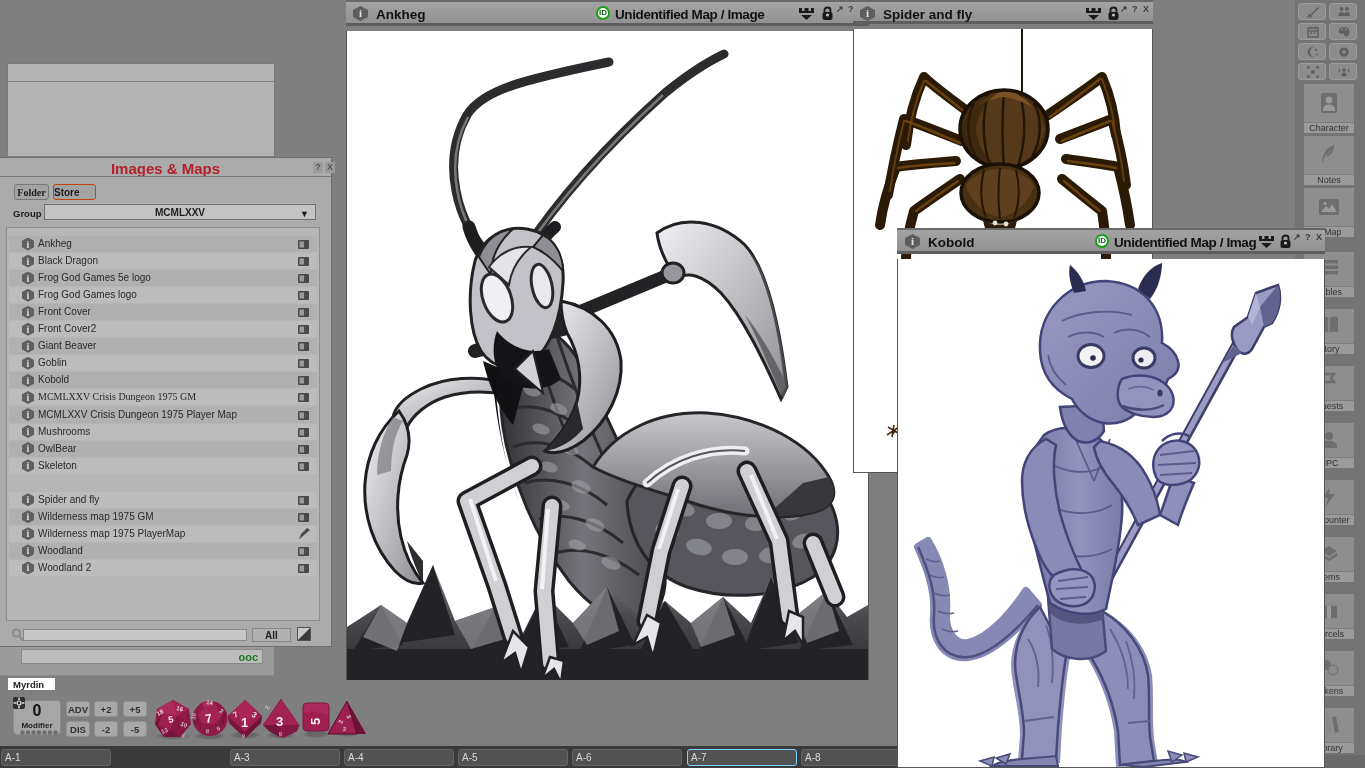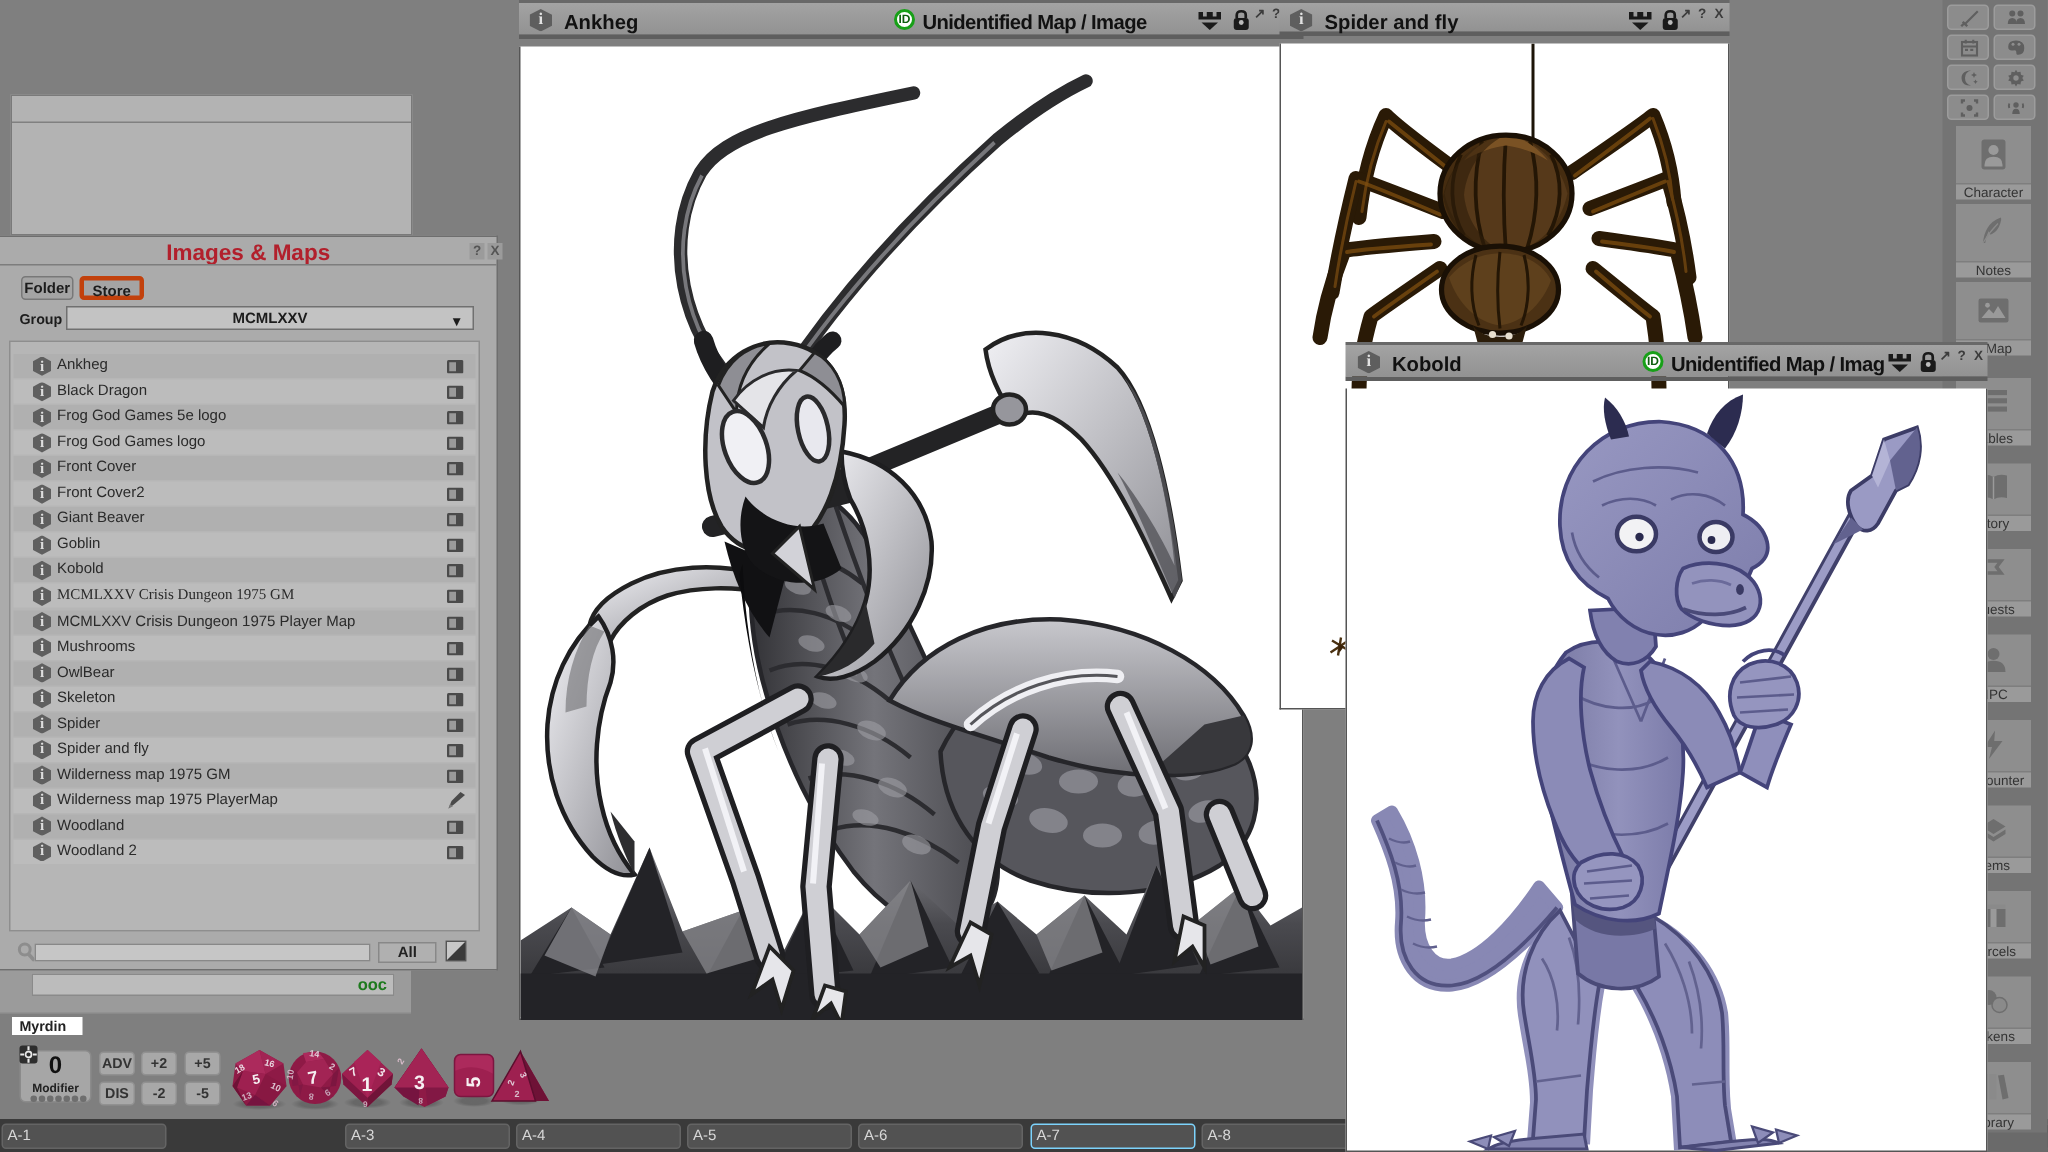--- a/index.html
+++ b/index.html
@@ -46,7 +46,7 @@
   <div class="abs" style="left:313px; top:4px; width:10px; height:11px; background:#9b9b9b; color:#555; font-size:9px; font-weight:bold; text-align:center; line-height:11px;">?</div>
   <div class="abs" style="left:325px; top:4px; width:10px; height:11px; background:#9b9b9b; color:#555; font-size:9px; font-weight:bold; text-align:center; line-height:11px;">X</div>
   <div class="abs" style="left:0; top:18px; width:100%; height:1px; background:#7d7d7d;"></div>
-  <div class="abs" style="left:14px; top:26px; width:35px; height:16px; background:#a4a4a4; border:1px solid #787878; border-radius:3px; text-align:center; font-size:10px; font-weight:bold; color:#1c1c1c; line-height:15px;">Folder</div>
+  <div class="abs" style="left:14px; top:26px; width:35px; height:16px; background:#a4a4a4; border:1px solid #787878; border-radius:3px; text-align:center; font-size:10px; font-weight:bold; color:#1c1c1c; line-height:15px;font-family:Liberation Serif, serif;">Folder</div>
   <div class="abs" style="left:53px; top:26px; width:43px; height:16px; background:#a4a4a4; border:3px solid #c2410c; border-radius:3px; text-align:center; font-size:10px; font-weight:bold; color:#1c1c1c; line-height:15px;">Store</div>
   <div class="abs" style="left:13px; top:50px; font-size:9.5px; font-weight:bold; color:#1c1c1c;">Group</div>
   <div class="abs" style="left:44px; top:46px; width:272px; height:16px; background:#c3c3c3; border:1px solid #707070; text-align:center; font-size:10px; font-weight:bold; color:#1c1c1c; line-height:15px;">MCMLXXV

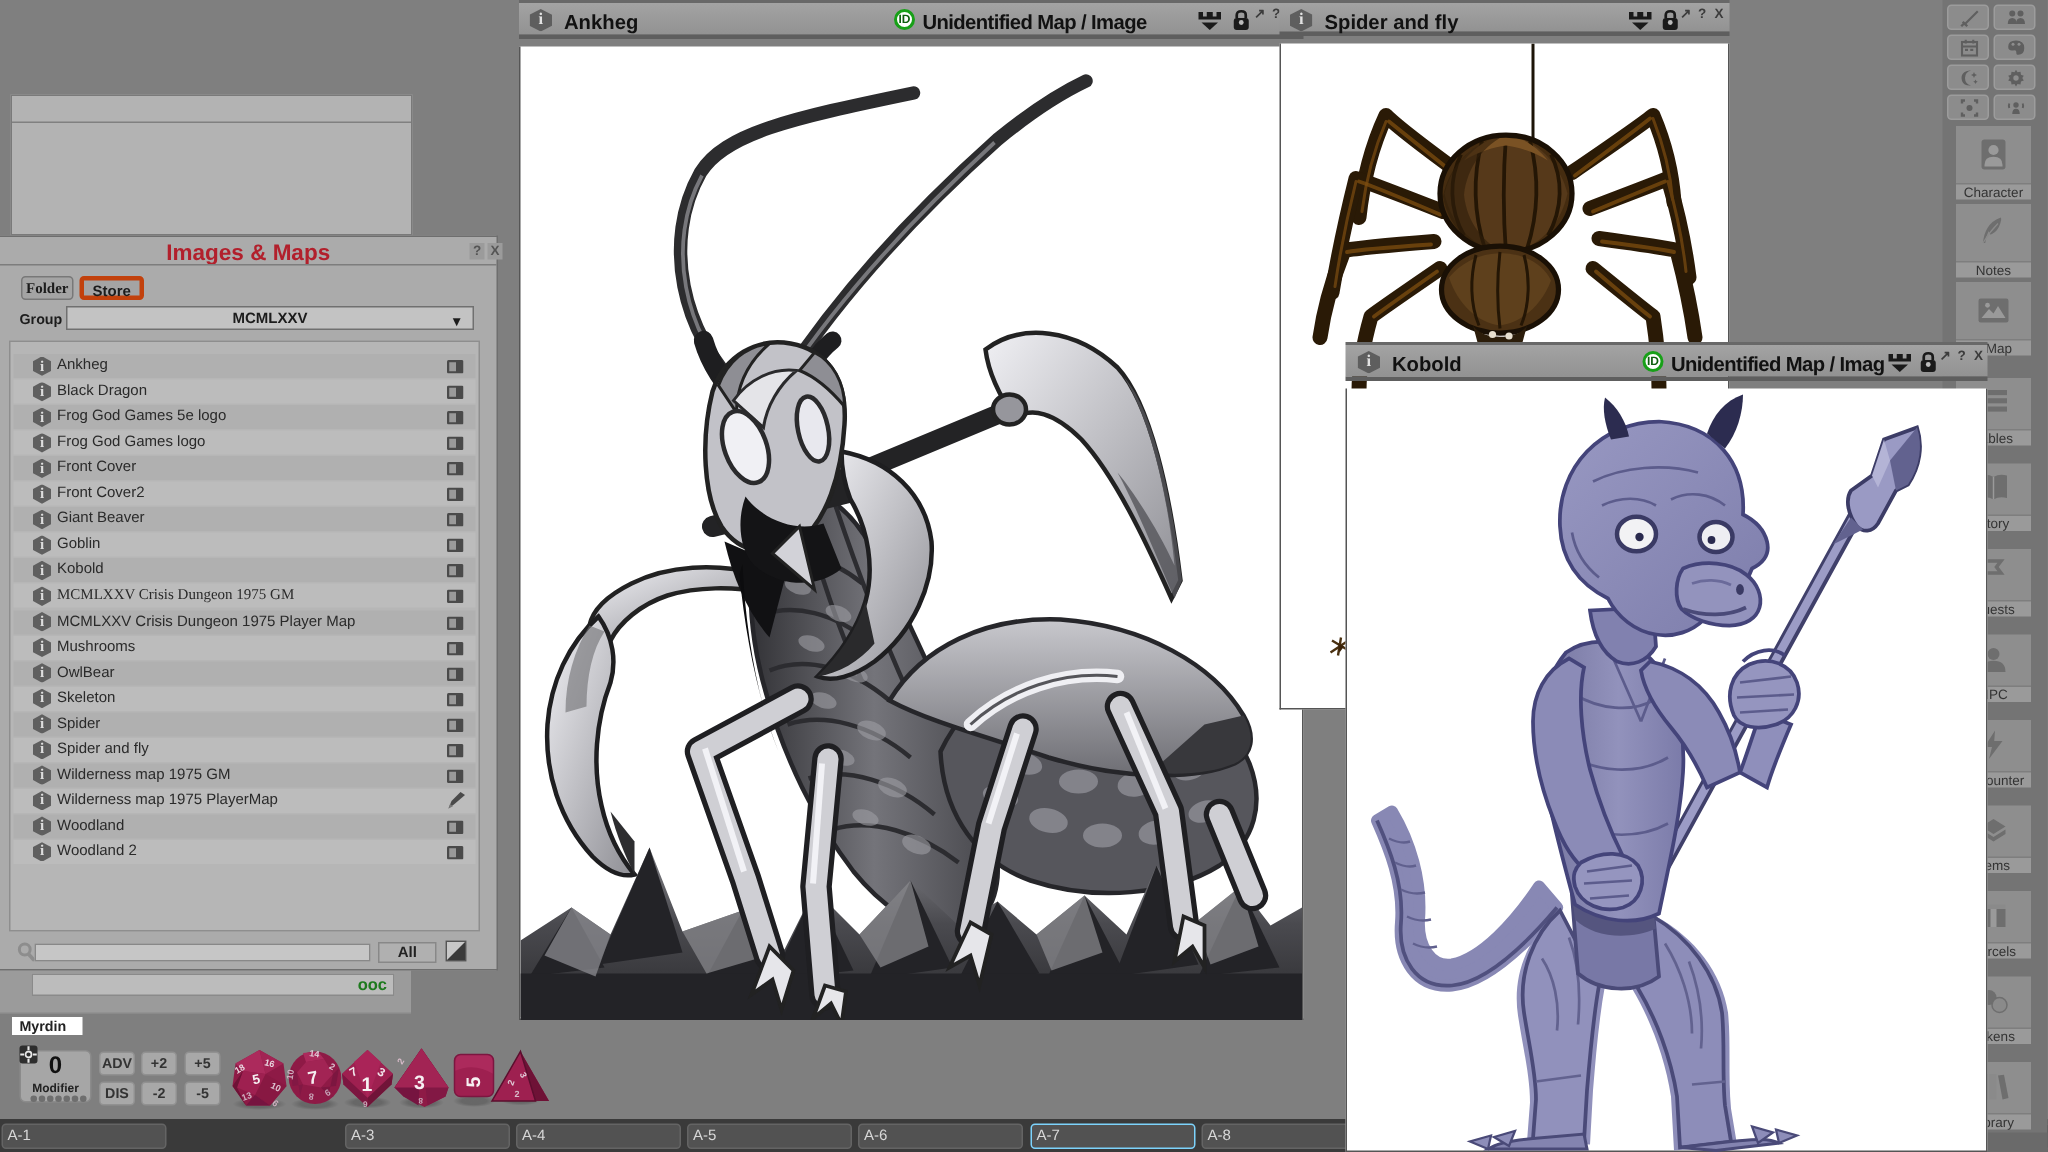--- a/index.html
+++ b/index.html
@@ -47,7 +47,7 @@
   <div class="abs" style="left:325px; top:4px; width:10px; height:11px; background:#9b9b9b; color:#555; font-size:9px; font-weight:bold; text-align:center; line-height:11px;">X</div>
   <div class="abs" style="left:0; top:18px; width:100%; height:1px; background:#7d7d7d;"></div>
   <div class="abs" style="left:14px; top:26px; width:35px; height:16px; background:#a4a4a4; border:1px solid #787878; border-radius:3px; text-align:center; font-size:10px; font-weight:bold; color:#1c1c1c; line-height:15px;font-family:Liberation Serif, serif;">Folder</div>
-  <div class="abs" style="left:53px; top:26px; width:43px; height:16px; background:#a4a4a4; border:3px solid #c2410c; border-radius:3px; text-align:center; font-size:10px; font-weight:bold; color:#1c1c1c; line-height:15px;">Store</div>
+  <div class="abs" style="left:53px; top:26px; width:43px; height:16px; background:#a4a4a4; border:1px solid #c2410c; border-radius:3px; font-size:10px; font-weight:bold; color:#1c1c1c; line-height:15px;">Store</div>
   <div class="abs" style="left:13px; top:50px; font-size:9.5px; font-weight:bold; color:#1c1c1c;">Group</div>
   <div class="abs" style="left:44px; top:46px; width:272px; height:16px; background:#c3c3c3; border:1px solid #707070; text-align:center; font-size:10px; font-weight:bold; color:#1c1c1c; line-height:15px;">MCMLXXV
     <span class="abs" style="right:6px; top:2px; font-size:9px; color:#1c1c1c;">▼</span>

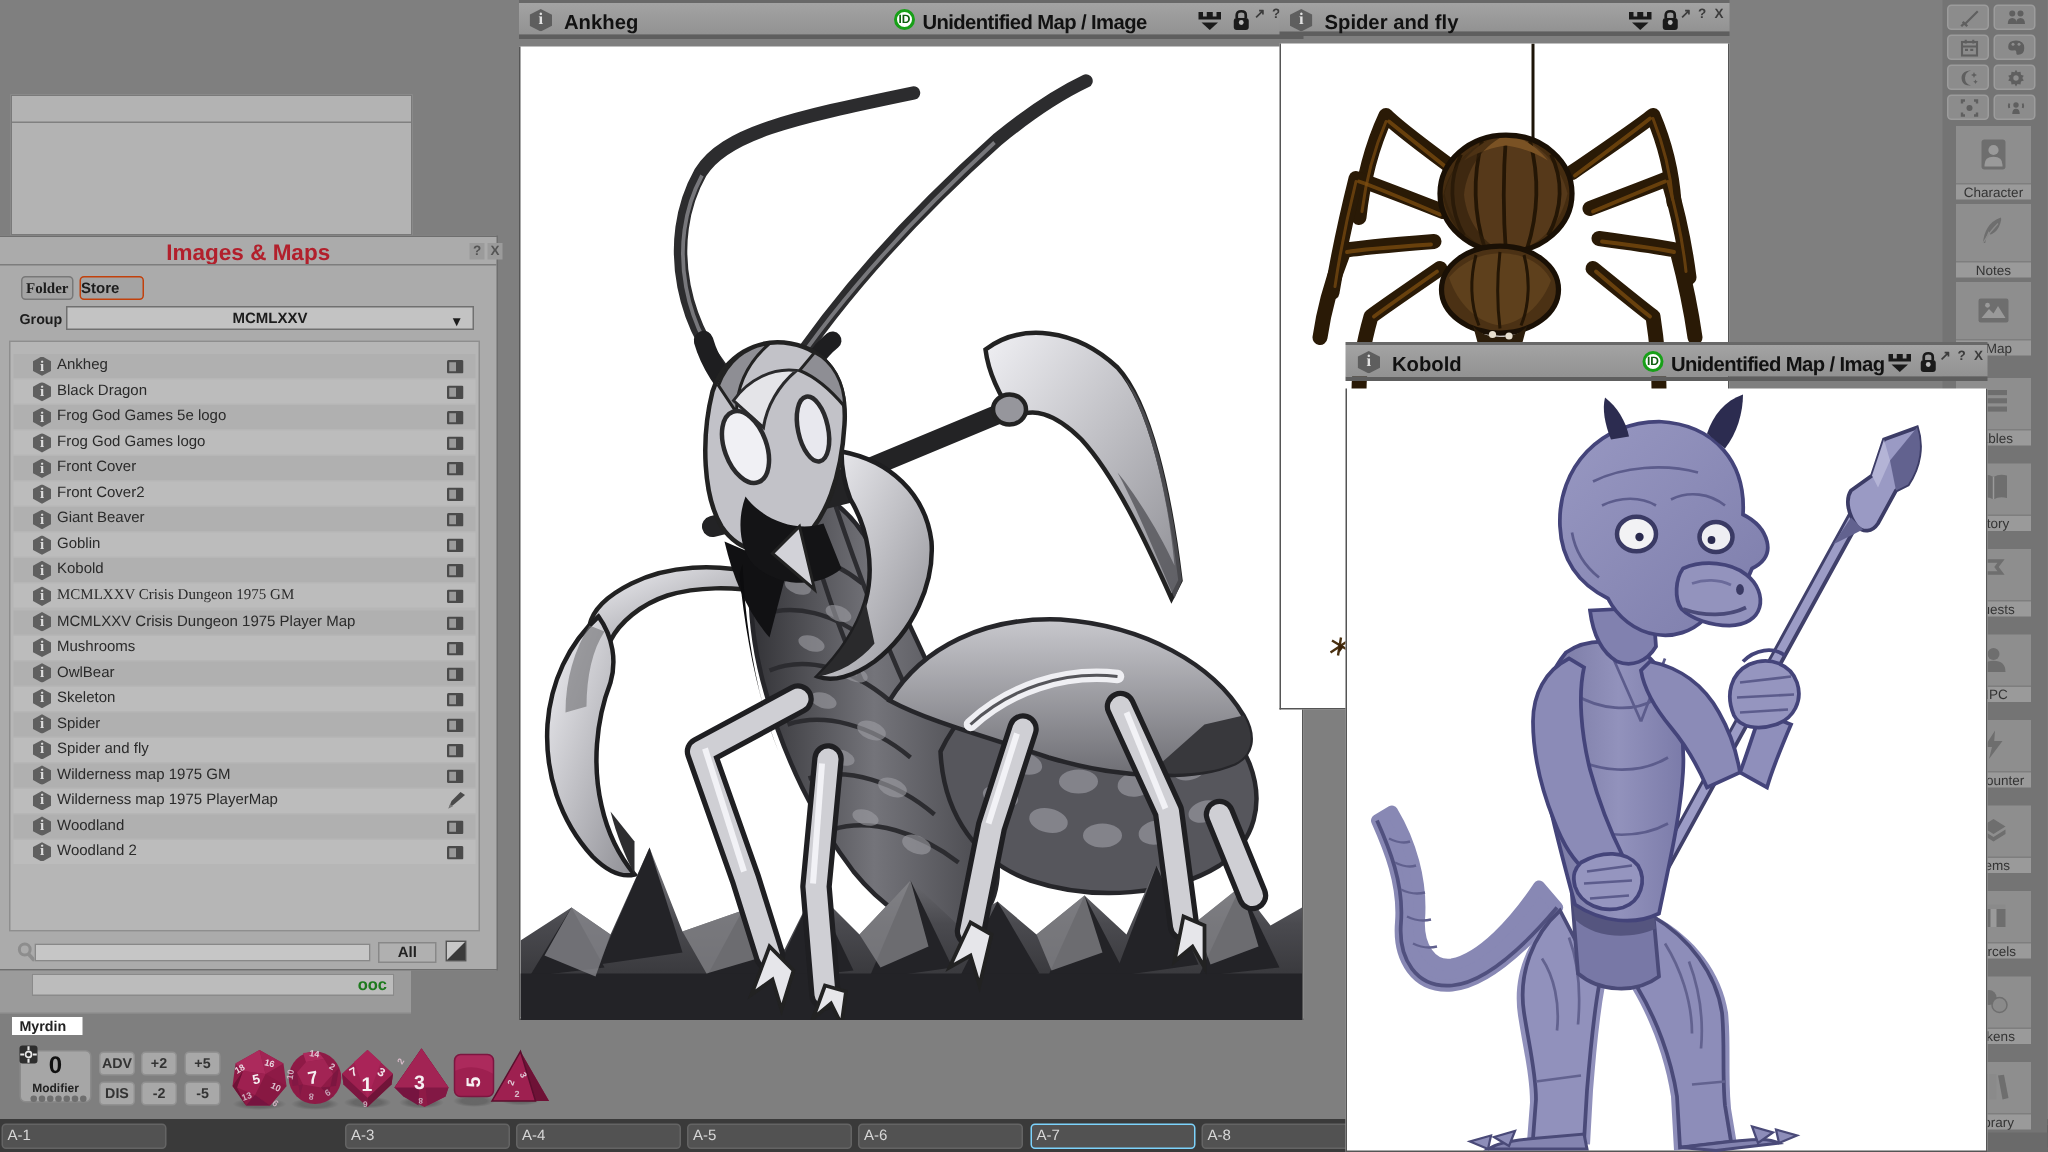--- a/index.html
+++ b/index.html
@@ -165,14 +165,6 @@
           <rect x="1.5" y="1.5" width="4.5" height="6" fill="#9a9a9a"></rect>
         </svg>
       </div>
-<div class="abs" style="left:2px; top:246.70px; width:308px; height:16px; background:#b0b0b0;">
-<div class="hex"></div>
-        <span class="abs" style="left:29px; top:2px; font-size:10px; color:#2a2a2a;">Spider</span>
-        <svg class="abs" style="right:8px; top:4px;" width="11" height="9" viewBox="0 0 11 9">
-          <rect x="0" y="0" width="11" height="9" rx="1" fill="#4a4a4a"></rect>
-          <rect x="1.5" y="1.5" width="4.5" height="6" fill="#9a9a9a"></rect>
-        </svg>
-      </div>
 <div class="abs" style="left:2px; top:263.75px; width:308px; height:16px; background:#bcbcbc;">
 <div class="hex"></div>
         <span class="abs" style="left:29px; top:2px; font-size:10px; color:#2a2a2a;">Spider and fly</span>

